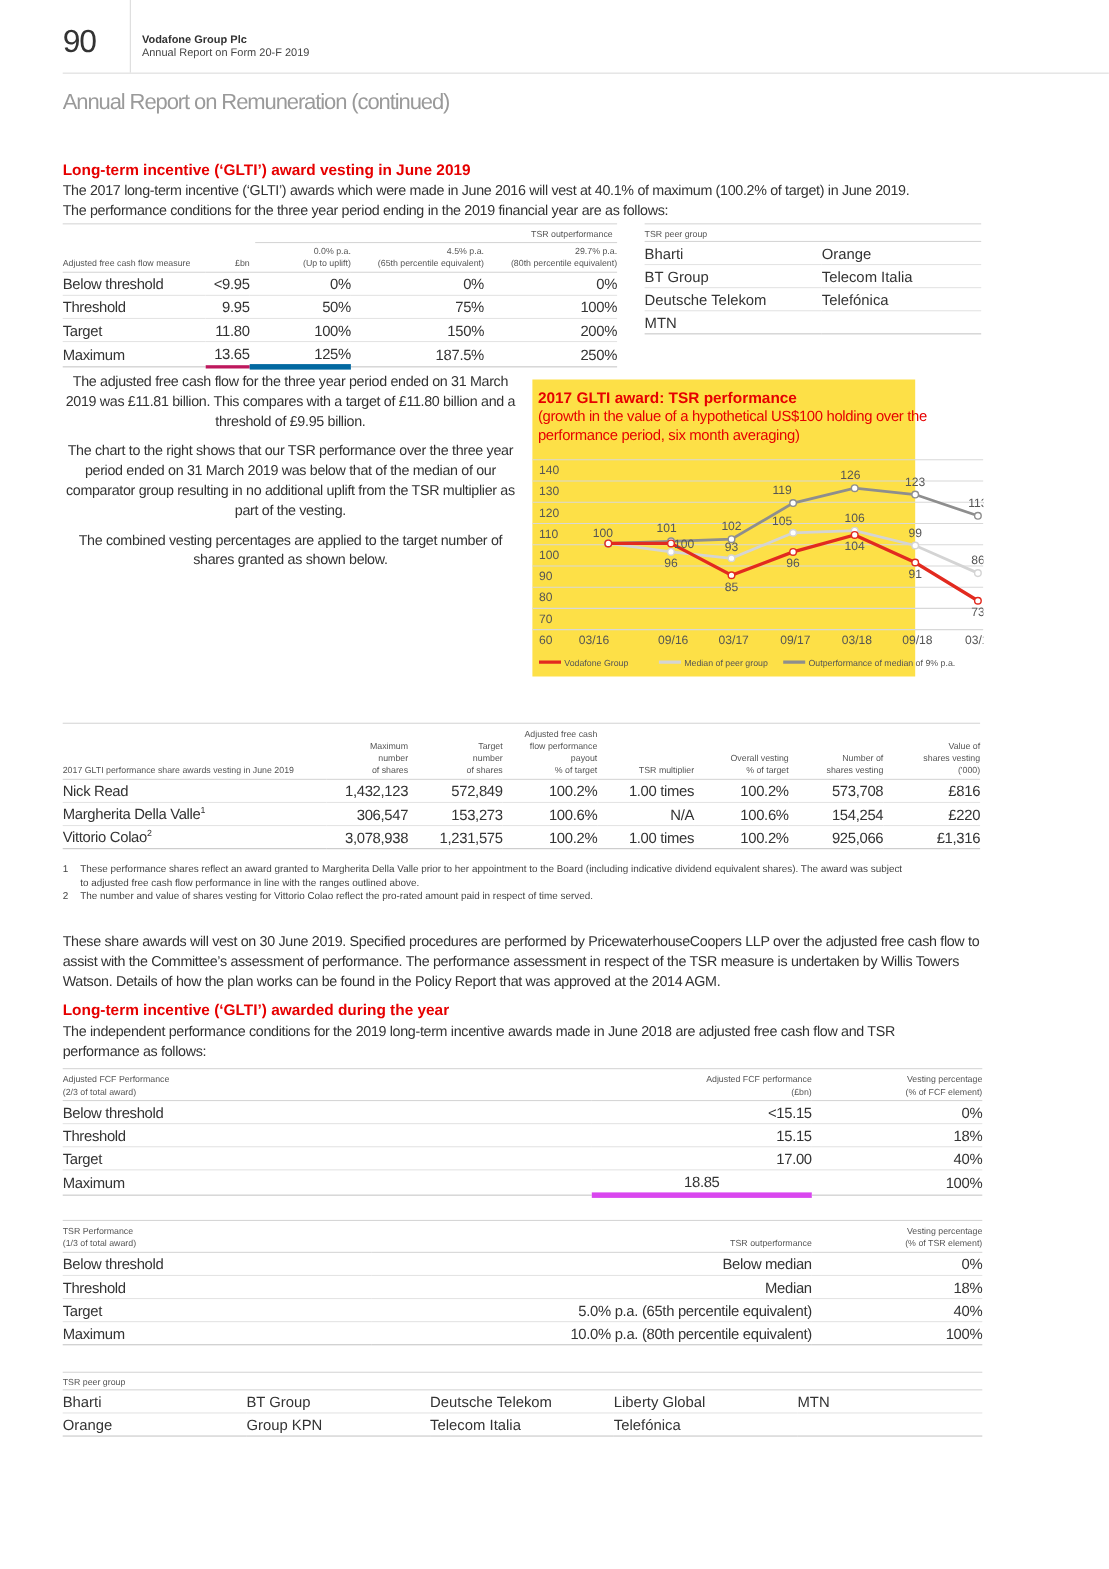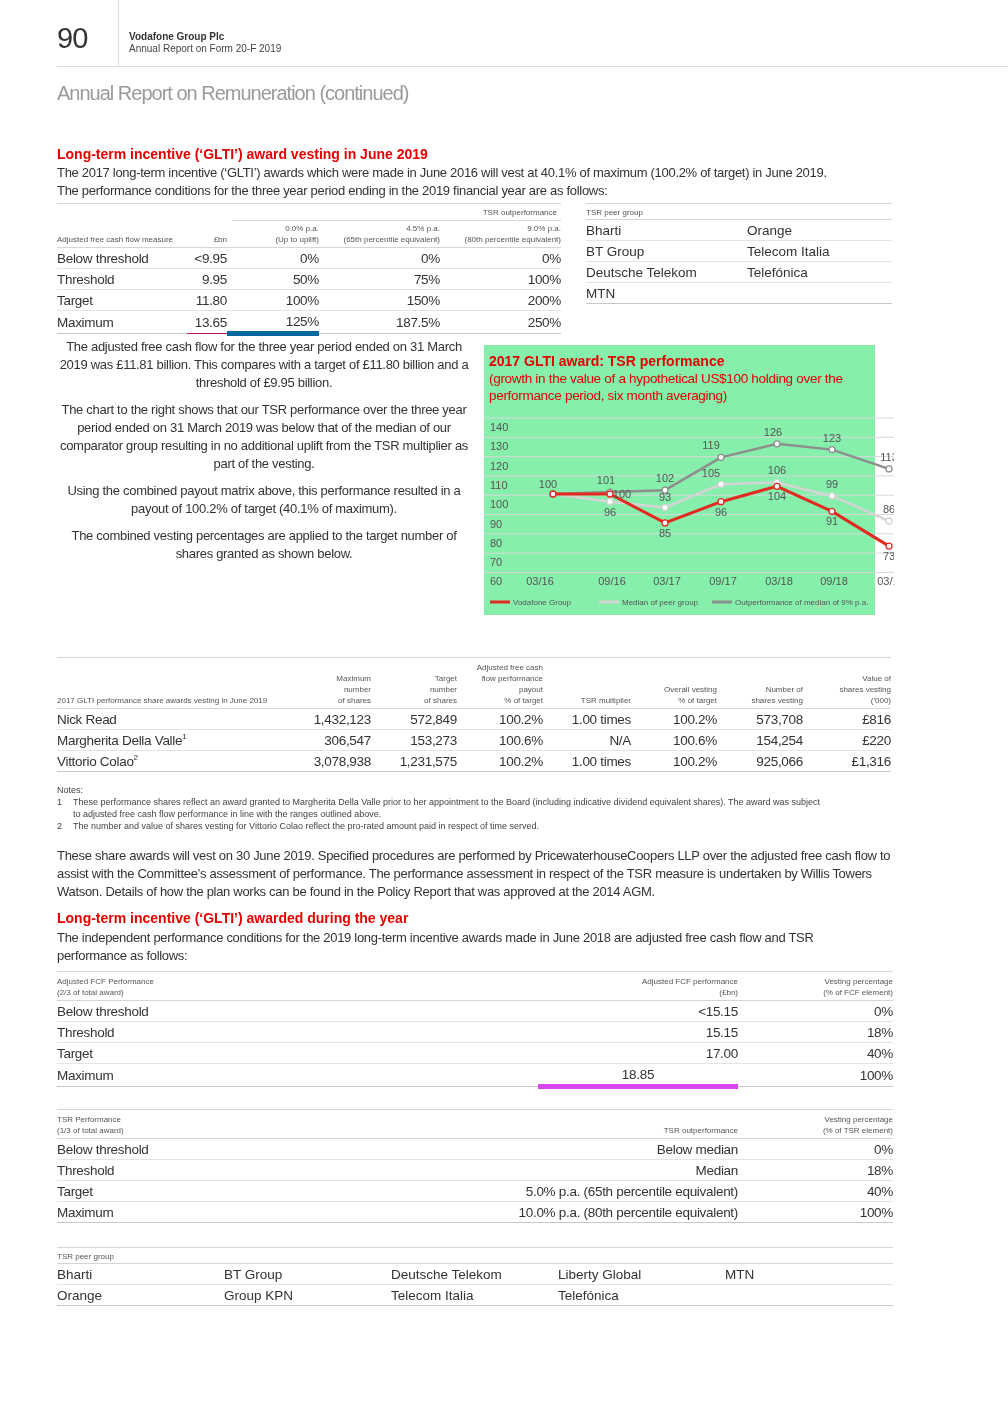--- a/index.html
+++ b/index.html
@@ -60,7 +60,7 @@
             <div>(65th percentile equivalent)</div>
           </th>
       <th class="r" style="width:121px;">
-            <div>9.0% p.a.</div>
+            <div>29.7% p.a.</div>
             <div>(80th percentile equivalent)</div>
           </th>
     </tr>

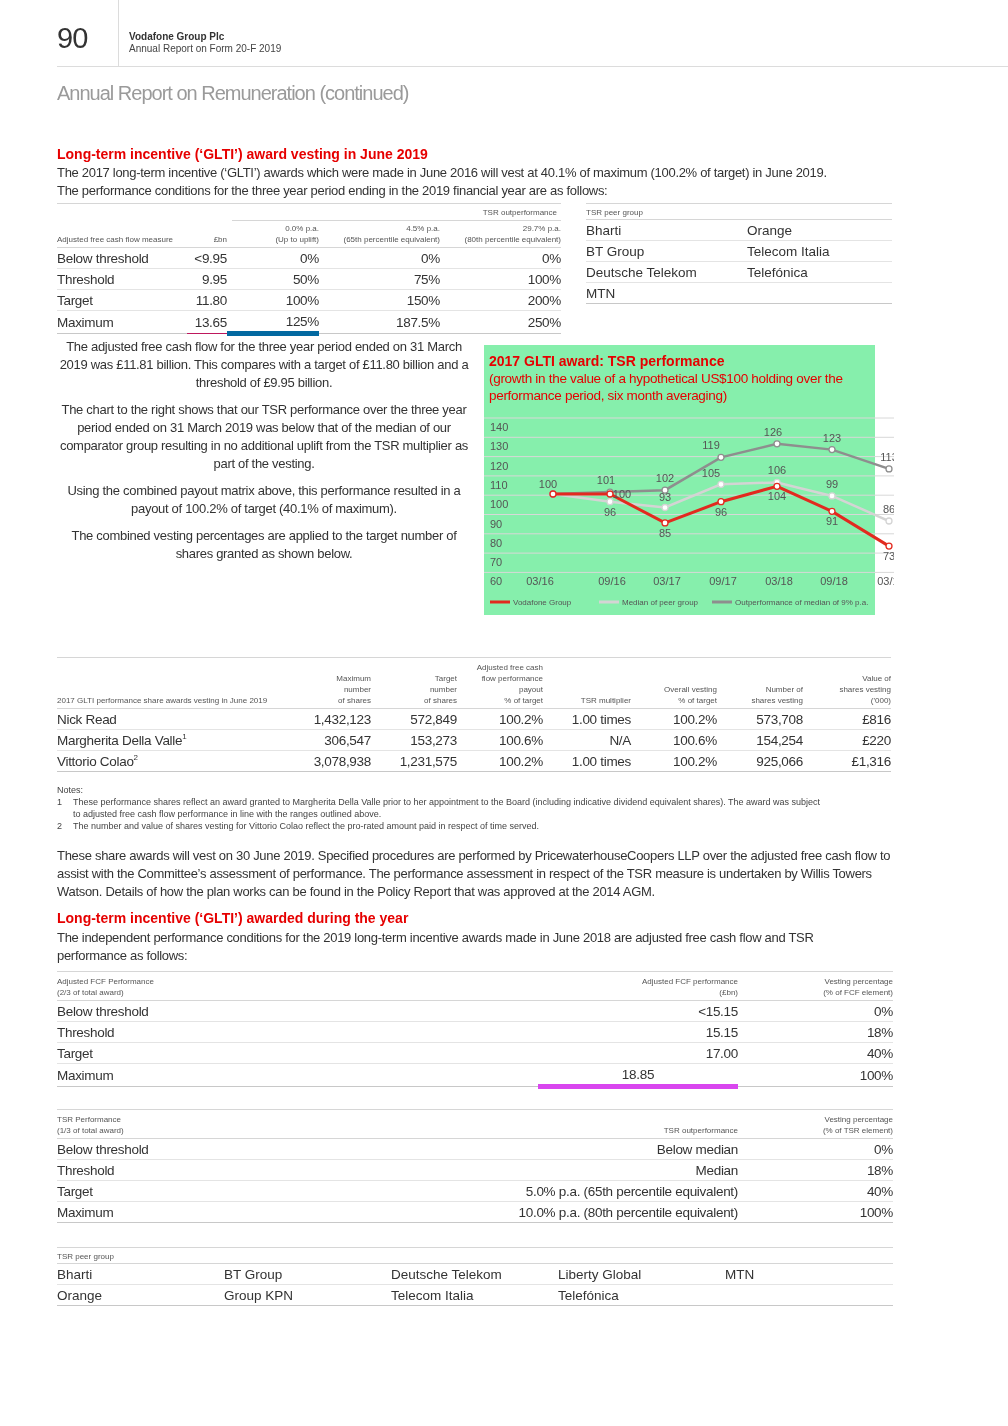--- a/index.html
+++ b/index.html
@@ -87,7 +87,7 @@
     </tr>
     <tr>
       <td style="border-bottom:1px solid #c8c8c8;">Maximum</td>
-          <td class="r" style="border-bottom:1px solid #be185d;">13.65</td>
+          <td class="r" style="border-bottom:3px solid #be185d;">13.65</td>
           <td class="r" style="border-bottom:5px solid #0369a1;">125%</td>
           <td class="r" style="border-bottom:1px solid #c8c8c8;">187.5%</td>
           <td class="r" style="border-bottom:1px solid #c8c8c8;">250%</td>

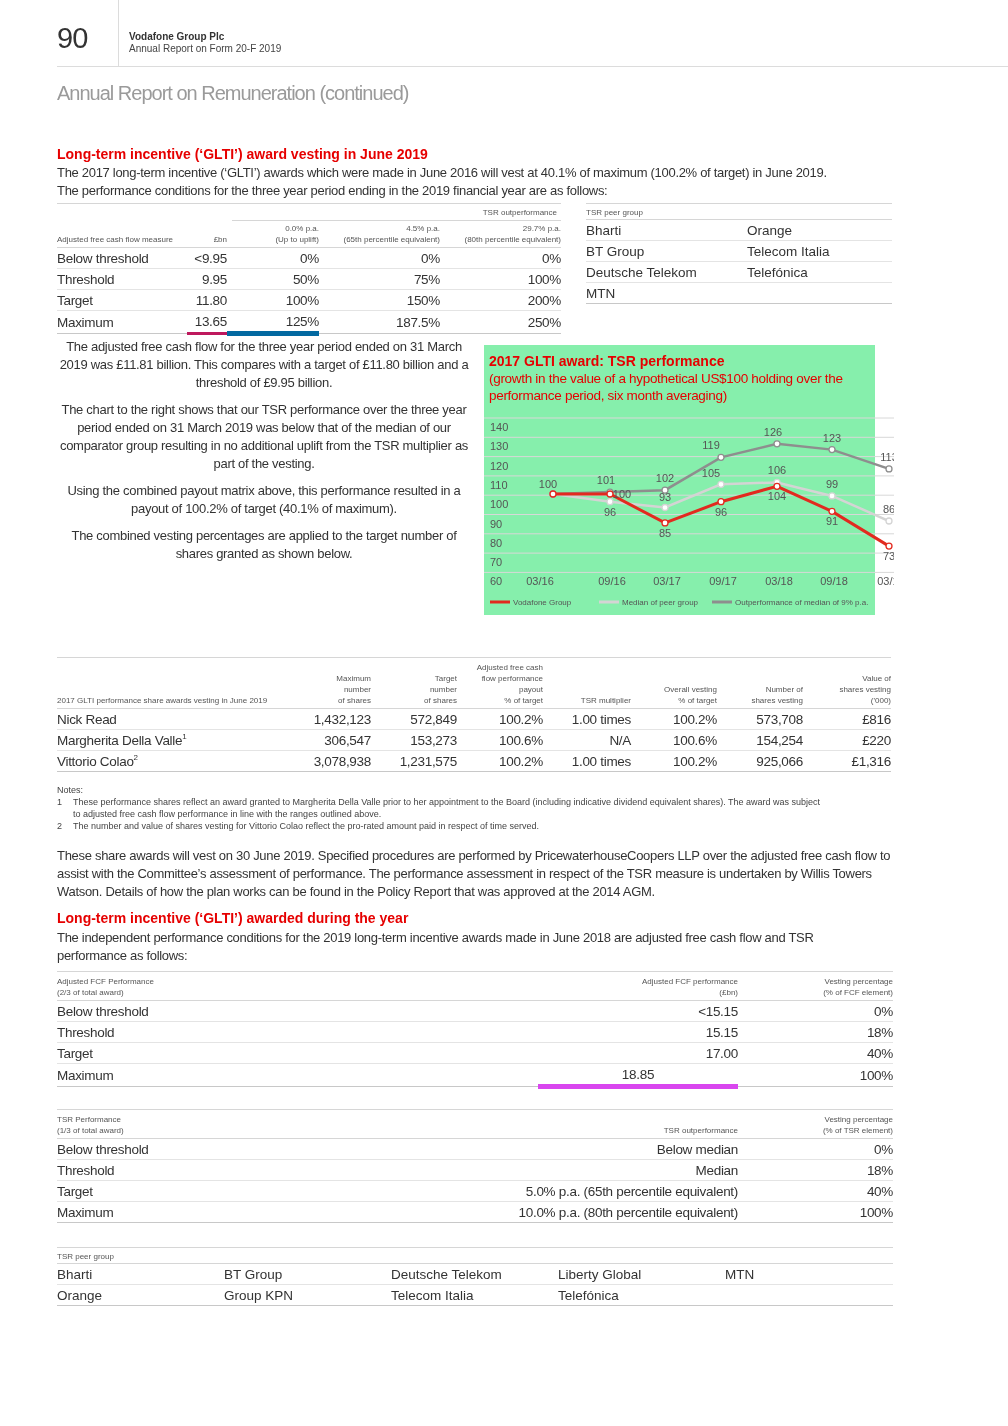--- a/index.html
+++ b/index.html
@@ -21,7 +21,7 @@
   .tbl th { font-size: 8px; font-weight: normal; color: #555; vertical-align: bottom; line-height: 11px; padding-bottom: 2px; border-bottom: 1px solid #d6d6d6; }
   .r { text-align: right; }
   .l { text-align: left; }
-  .chart-box { left: 484px; top: 345px; width: 391px; height: 270px; background: #86efac; }
+  .chart-box { left: 484px; top: 345px; width: 348px; height: 270px; background: #fde047; }
   .chart-title { font-size: 14px; font-weight: bold; color: #e60000; }
   .chart-sub { font-size: 13.5px; color: #e60000; line-height: 17px; letter-spacing: -0.3px; }
   .notes { font-size: 9px; color: #444; line-height: 12px; }

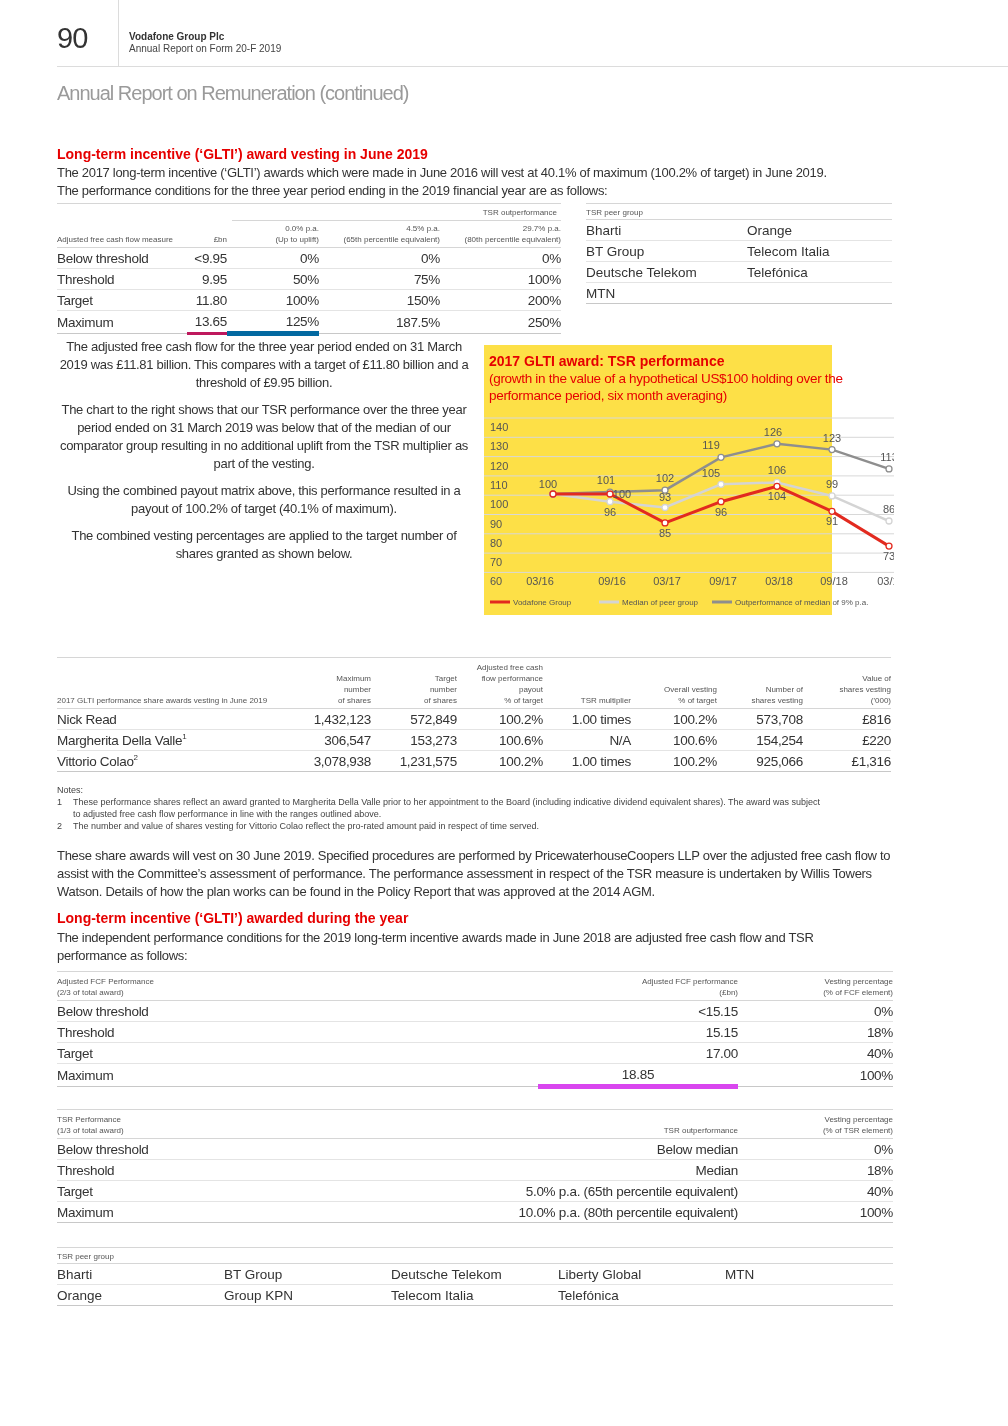--- a/index.html
+++ b/index.html
@@ -124,7 +124,6 @@
 <div class="abs body-text" style="left:57px; top:338px; width:414px;text-align:center;">
   <p style="margin:0 0 9px 0;">The adjusted free cash flow for the three year period ended on 31 March 2019 was £11.81 billion. This compares with a target of £11.80 billion and a threshold of £9.95 billion.</p>
   <p style="margin:0 0 9px 0;">The chart to the right shows that our TSR performance over the three year period ended on 31 March 2019 was below that of the median of our comparator group resulting in no additional uplift from the TSR multiplier as part of the vesting.</p>
-  <p style="margin:0 0 9px 0;">Using the combined payout matrix above, this performance resulted in a payout of 100.2% of target (40.1% of maximum).</p>
   <p style="margin:0;">The combined vesting percentages are applied to the target number of shares granted as shown below.</p>
 </div>
 

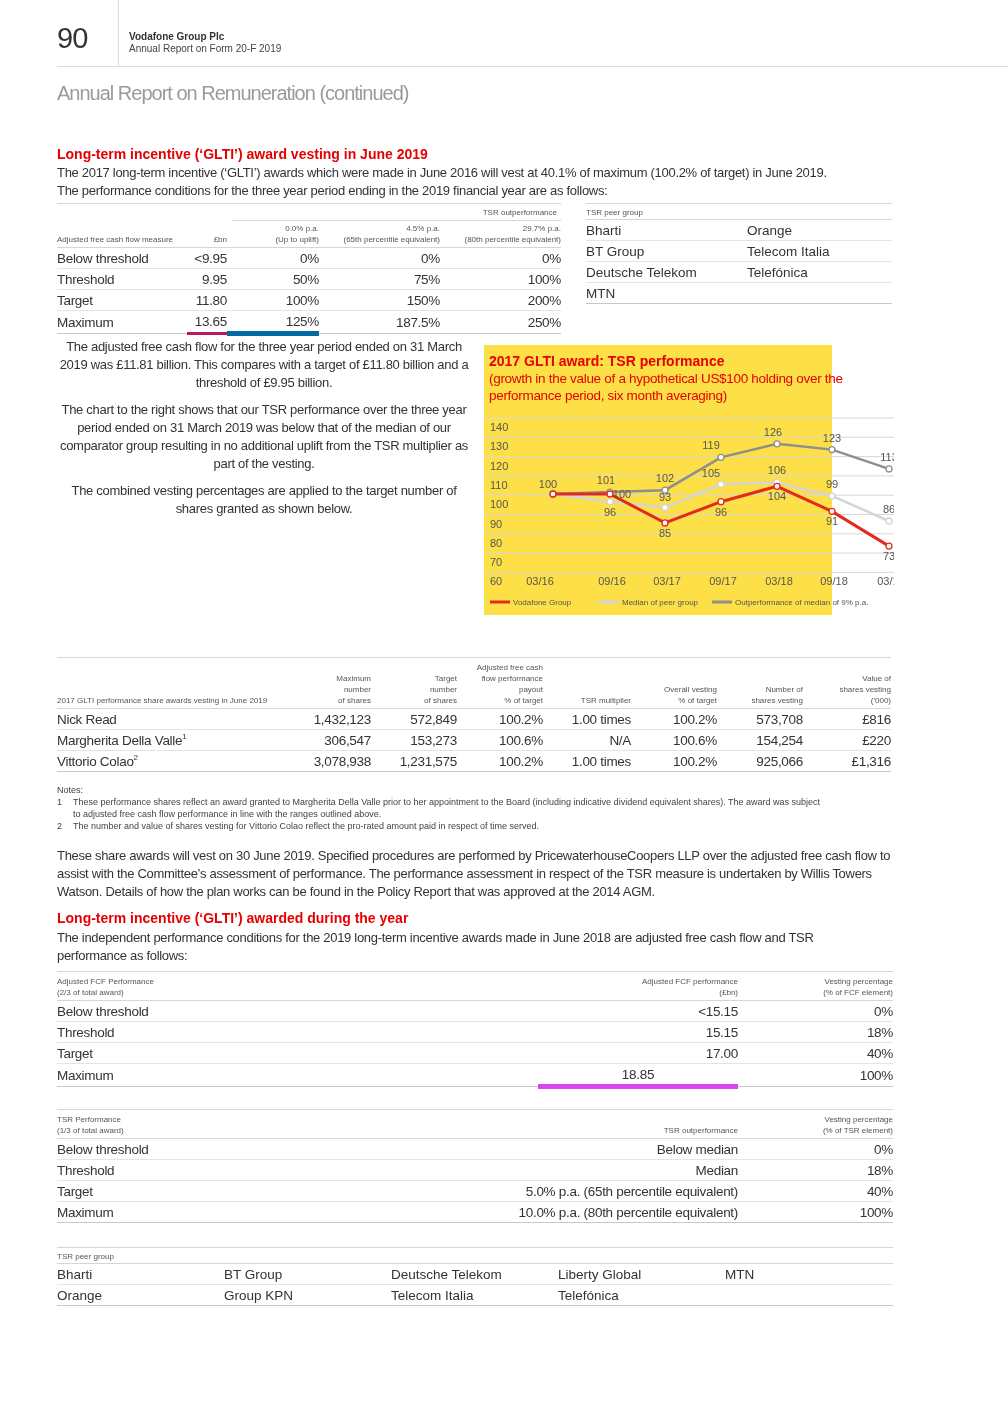--- a/index.html
+++ b/index.html
@@ -292,7 +292,6 @@
 </div>
 
 <div class="abs notes" style="left:57px; top:784px; width:840px;">
-  <div>Notes:</div>
   <div style="display:flex;">
     <span style="width:16px; flex:none;">1</span>
     <span><span>These performance shares reflect an award granted to Margherita Della Valle prior to her appointment to the Board (including indicative dividend equivalent shares). The award was subject</span><br><span>to adjusted free cash flow performance in line with the ranges outlined above.</span></span>

